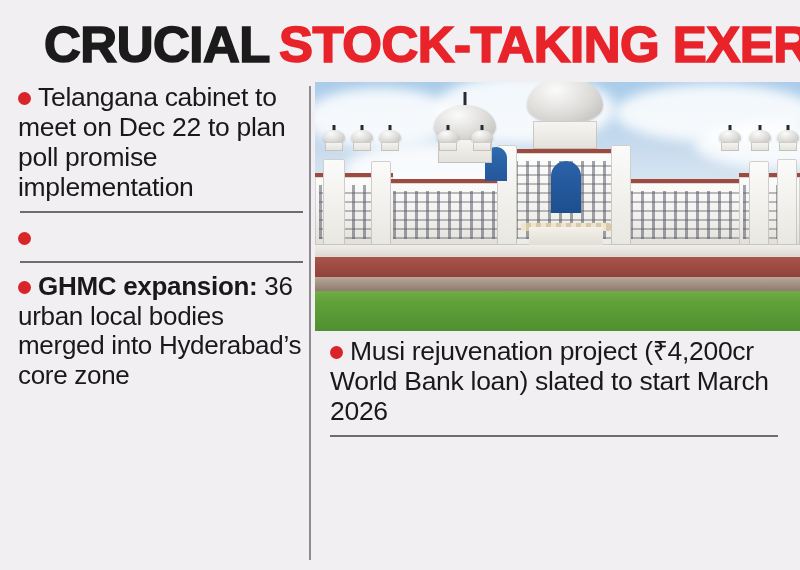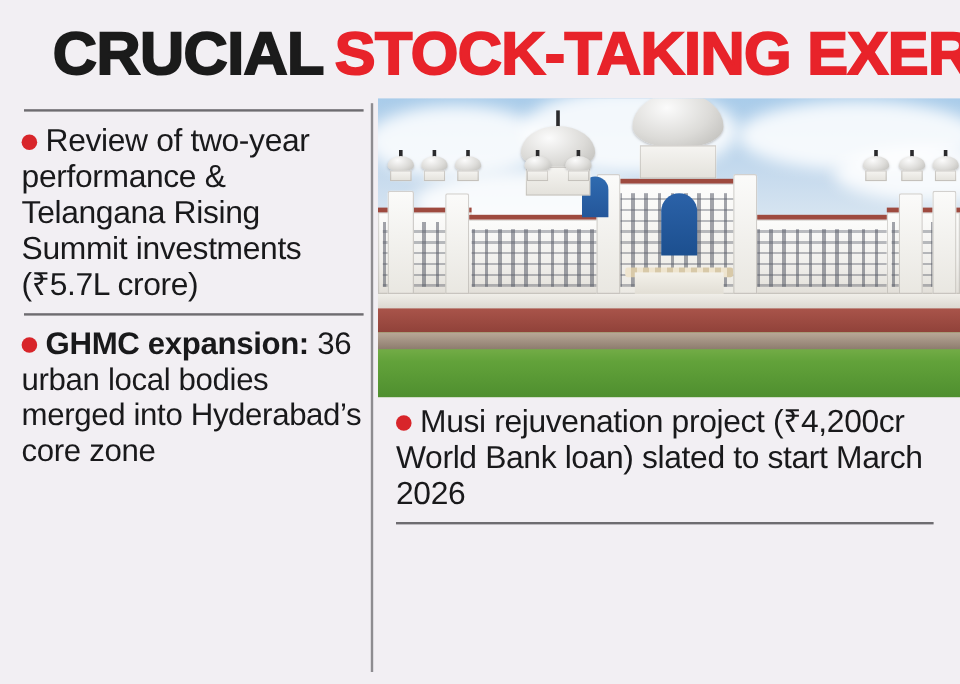--- a/index.html
+++ b/index.html
@@ -348,6 +348,11 @@
 
   <div class="col-left">
 
+    <div class="block">
+      <p>
+        <span class="bullet"></span><span>Telangana cabinet to meet on Dec 22 to plan poll promise implementation</span>
+      </p>
+    </div>
 
     <div class="hdivider left"></div>
 

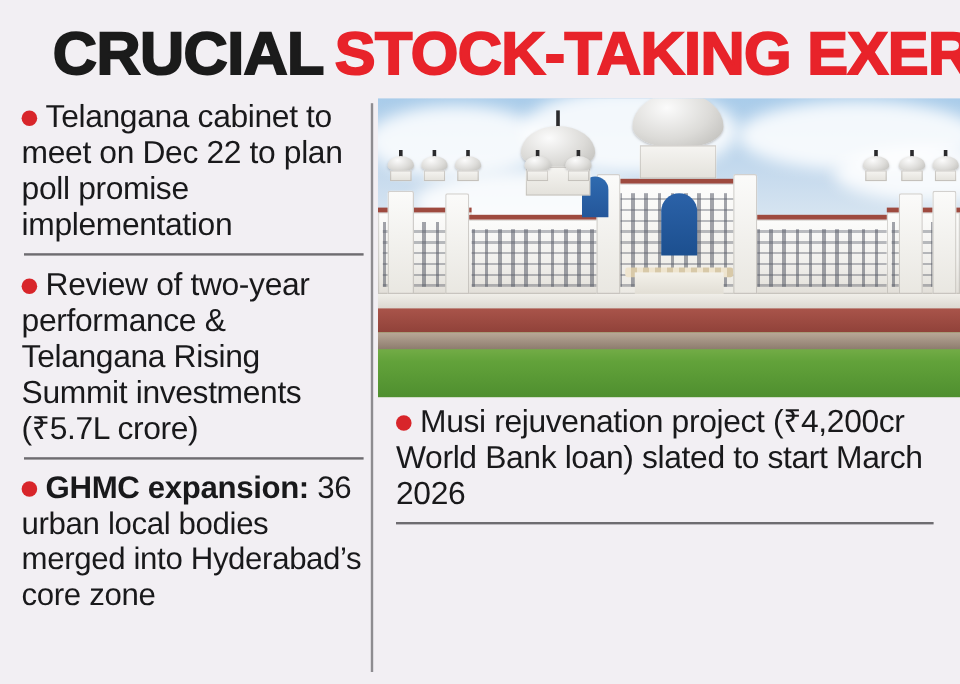--- a/index.html
+++ b/index.html
@@ -358,7 +358,7 @@
 
     <div class="block">
       <p>
-        <span class="bullet"></span><span>Review of two-year performance &amp; Telangana Rising Summit investments (₹5.7L crore)</span>
+        <span class="bullet"></span>
       </p>
     </div>
 

